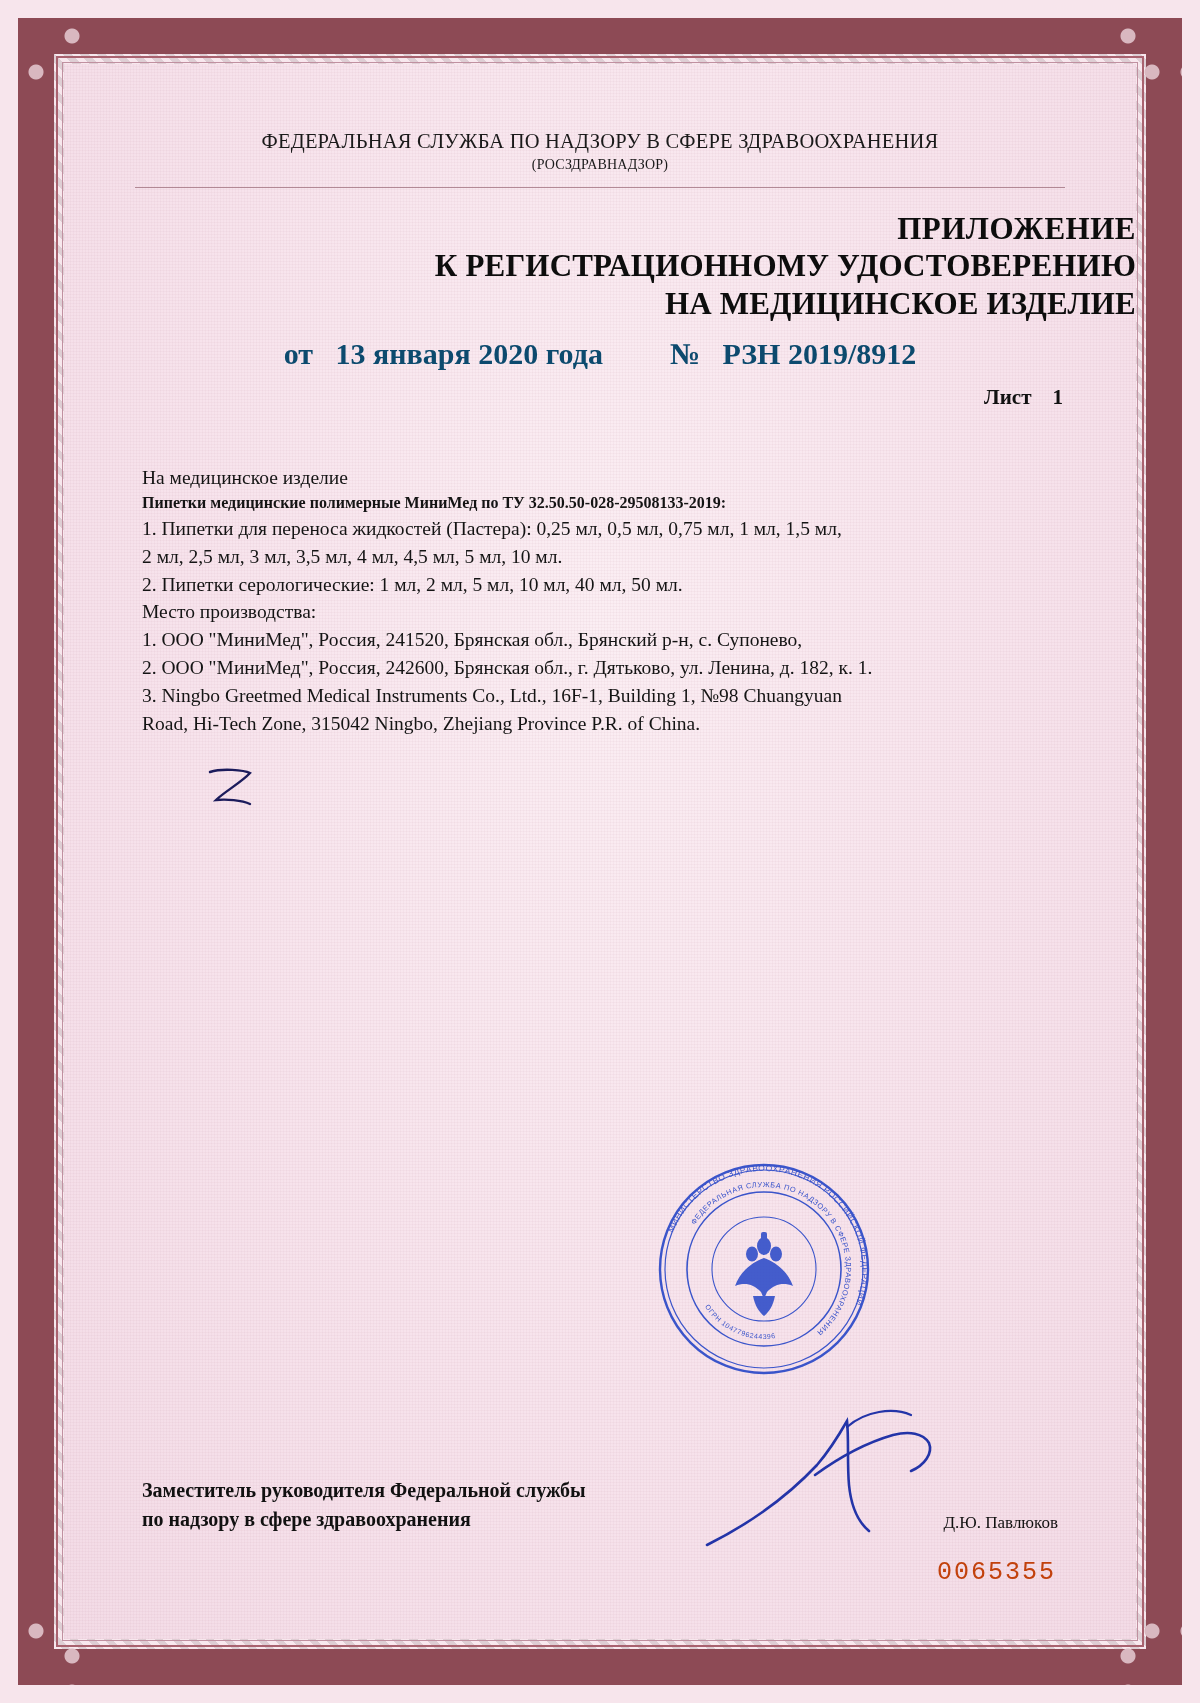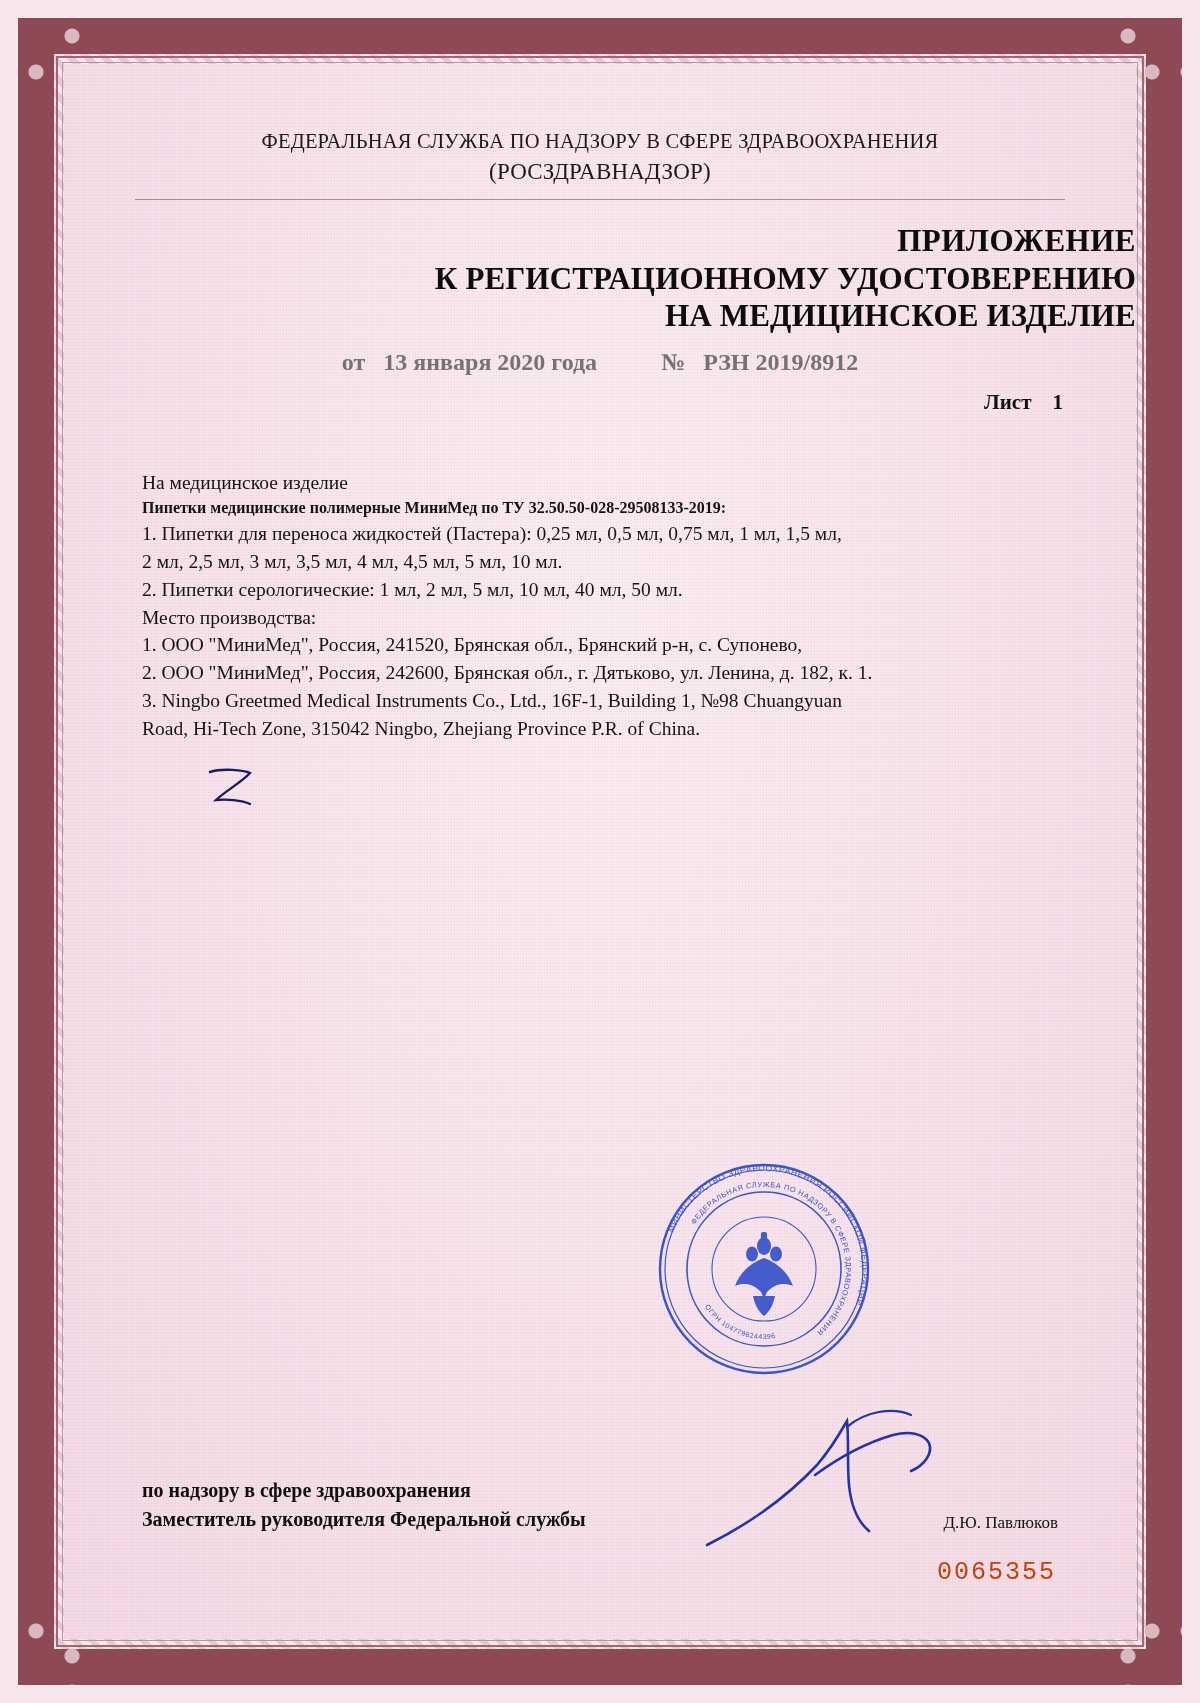--- a/index.html
+++ b/index.html
@@ -94,7 +94,7 @@
     color: #1a1a1a;
     line-height: 1.35;
   }
-  .agency .line2 { font-size: 23px; }
+  .agency .line2 { font-size: 14px; }
 
   .rule {
     width: 930px;

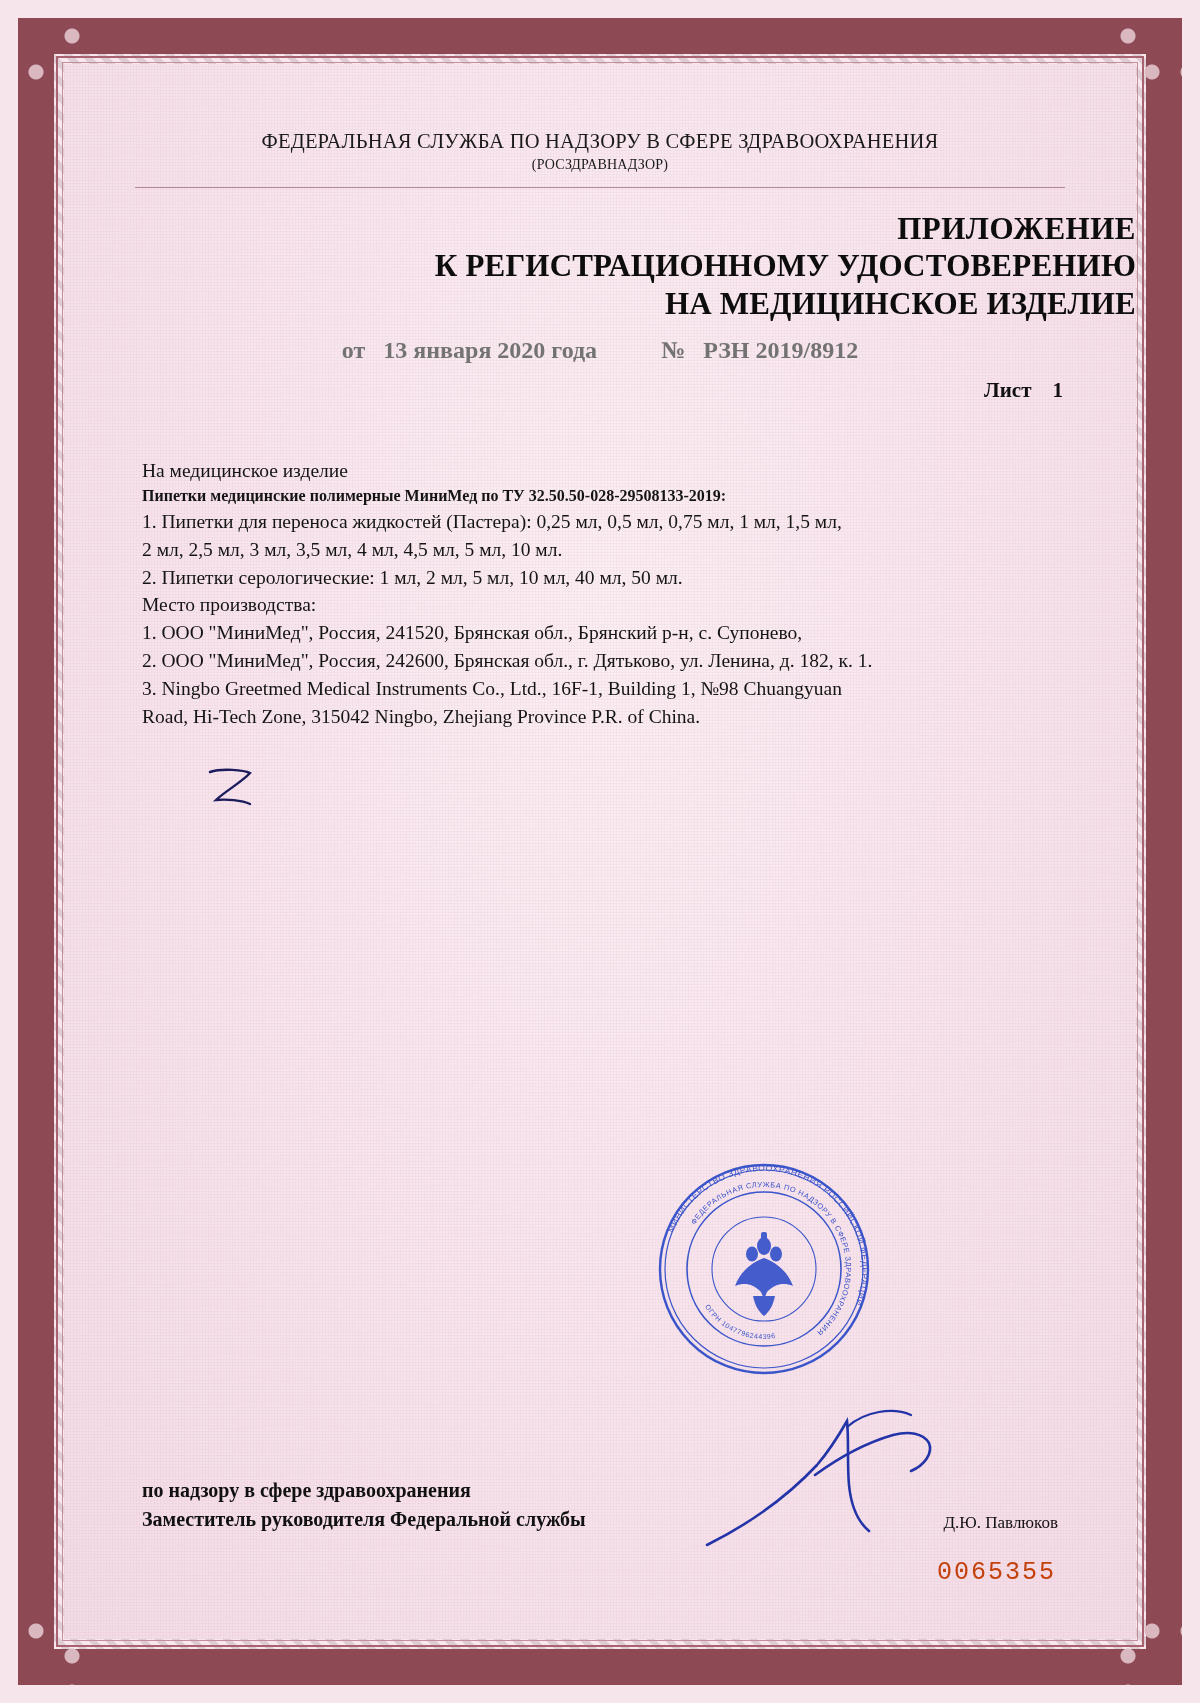--- a/index.html
+++ b/index.html
@@ -117,9 +117,9 @@
   .docline {
     text-align: center;
     margin-top: 14px;
-    font-size: 24px;
+    font-size: 30px;
     font-weight: bold;
-    color: #737373;
+    color: #0c4a6e;
   }
   .docline .gap { display: inline-block; width: 52px; }
 

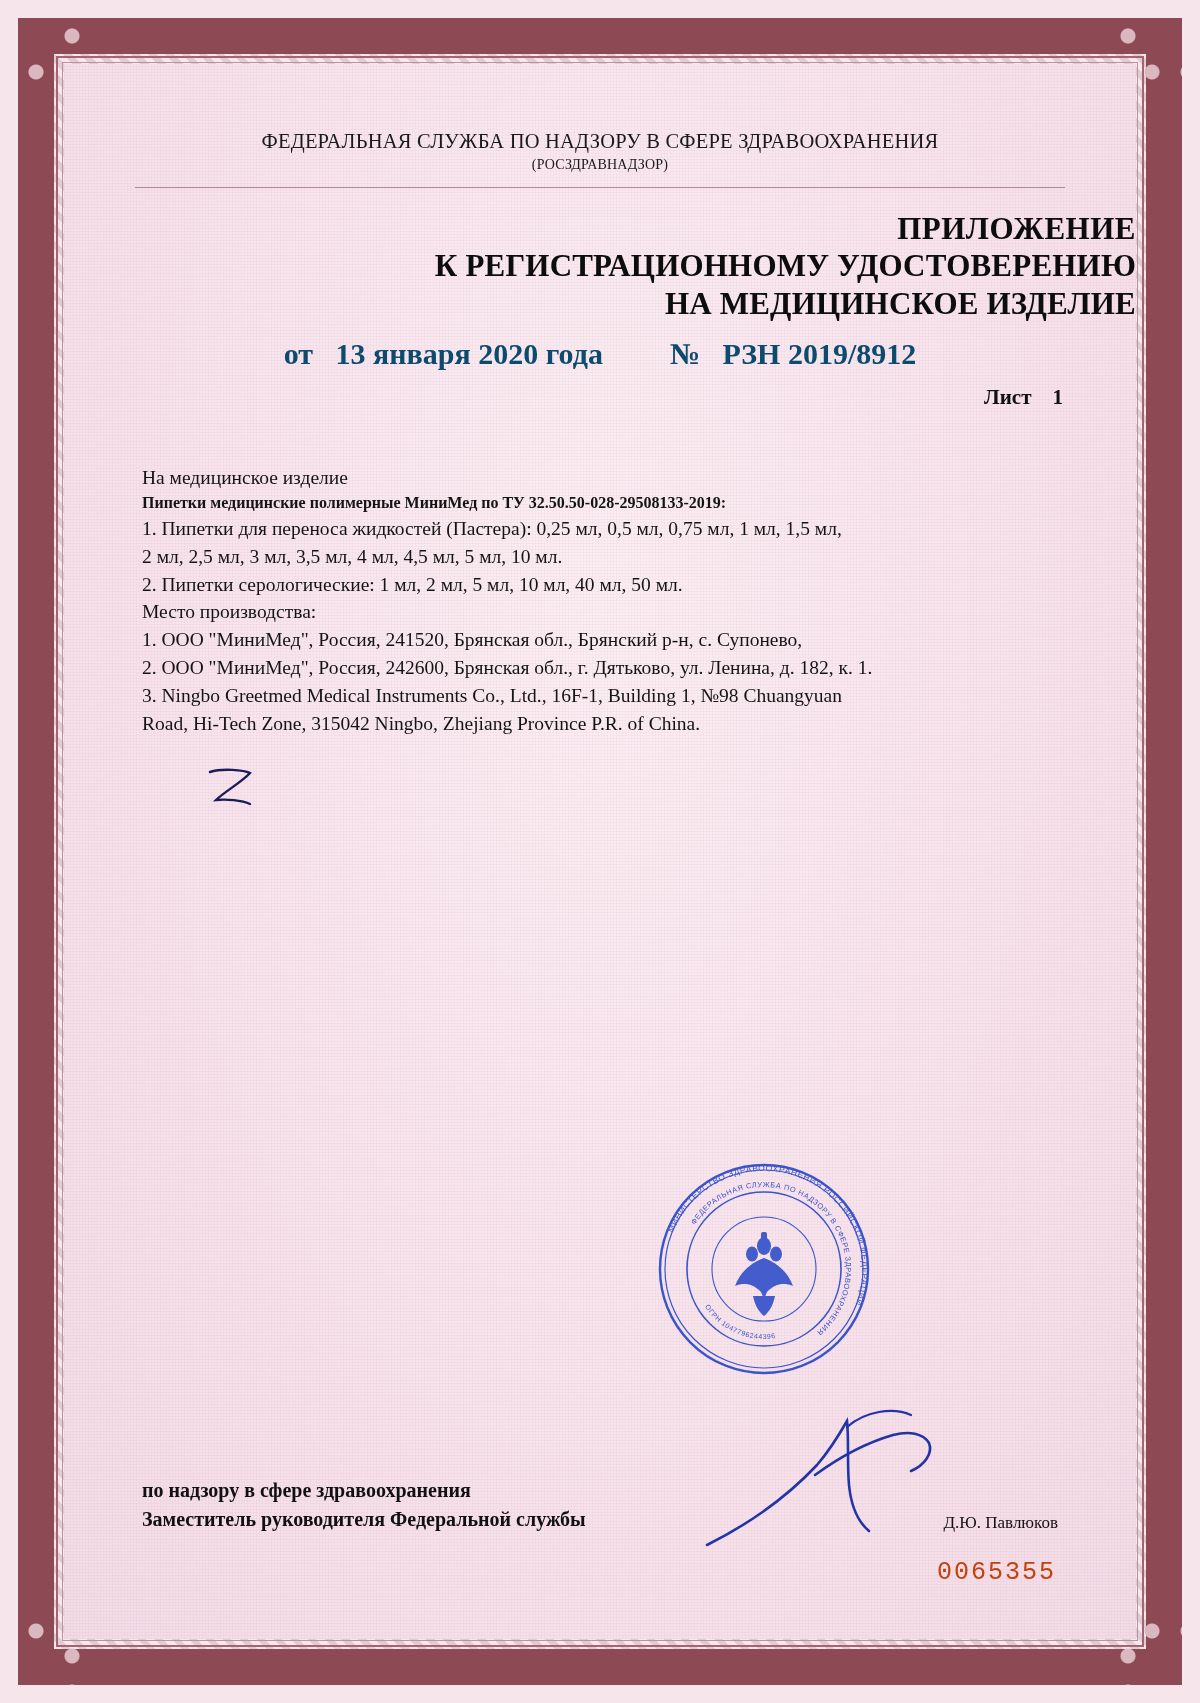--- a/index.html
+++ b/index.html
@@ -292,8 +292,8 @@
 
     <div class="signblock">
       <div class="sign-left">
+        <div>Заместитель руководителя Федеральной службы</div>
         <div>по надзору в сфере здравоохранения</div>
-        <div>Заместитель руководителя Федеральной службы</div>
       </div>
       <div class="sign-name">Д.Ю. Павлюков</div>
       <svg class="signature-svg" viewBox="0 0 320 150">

